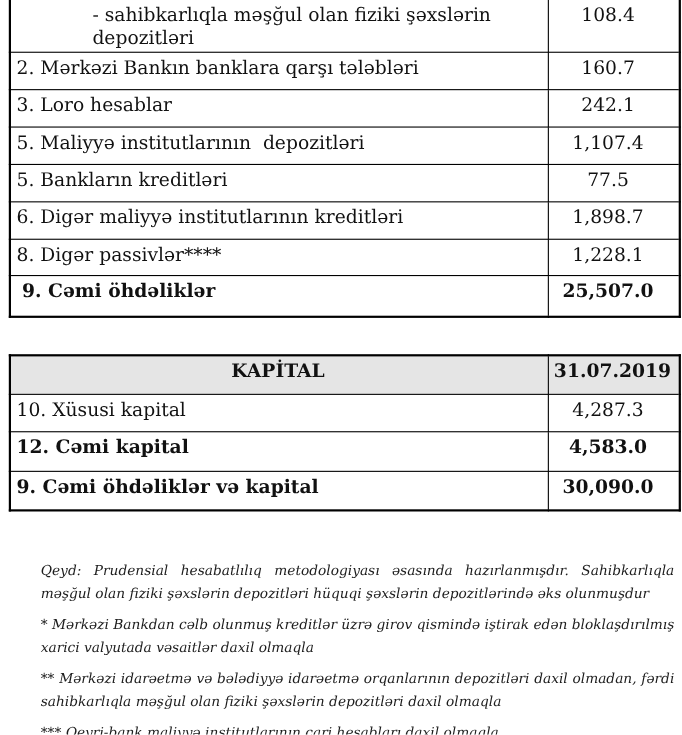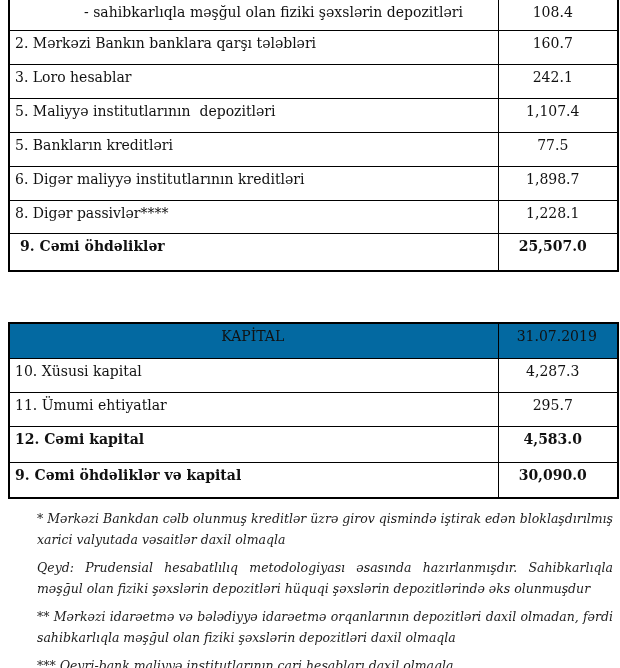--- a/index.html
+++ b/index.html
@@ -24,7 +24,7 @@
     border:1px solid #000;
     vertical-align:top;
     padding:4px 4px 0 5px;
-    font-size:14px;
+    font-size:17px;
     line-height:1.25;
   }
   .t1 tr:first-child td{border-top:0;}

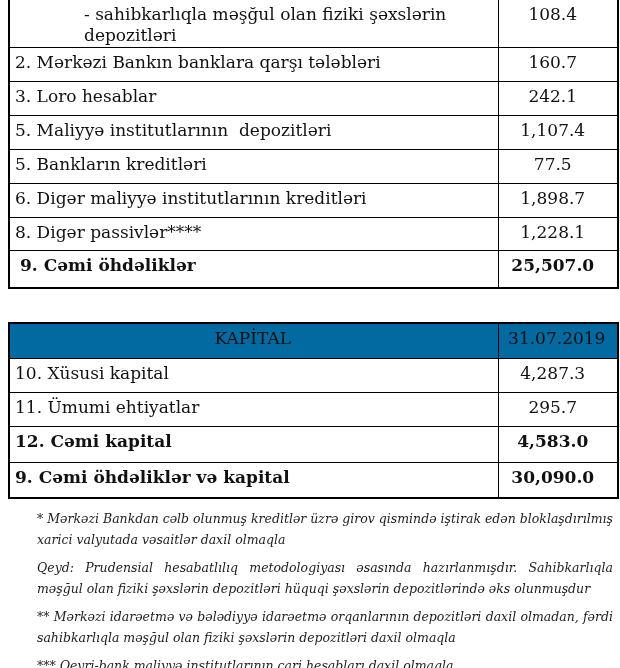--- a/index.html
+++ b/index.html
@@ -41,8 +41,8 @@
   tr.h36{height:36px;}
   tr.h38{height:38px;}
   tr.hdr td{
-    background:#0369a1;
-    font-weight:normal;
+    background:#e5e5e5;
+    font-weight:bold;
     text-align:center;
     padding-left:2px;
   }

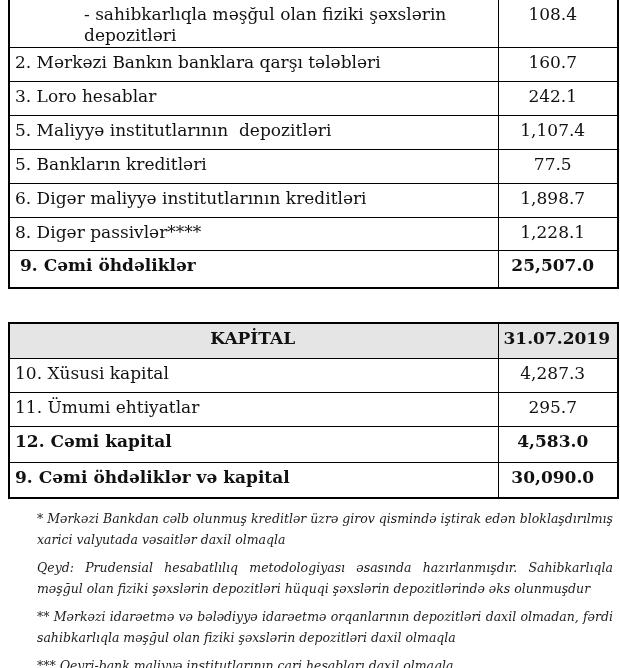--- a/index.html
+++ b/index.html
@@ -117,10 +117,6 @@
         <td class="lbl">10. Xüsusi kapital</td>
         <td class="val">4,287.3</td>
       </tr>
-      <tr class="h34">
-        <td class="lbl">11. Ümumi ehtiyatlar</td>
-        <td class="val">295.7</td>
-      </tr>
       <tr class="h36">
         <td class="lbl b">12. Cəmi kapital</td>
         <td class="val b">4,583.0</td>

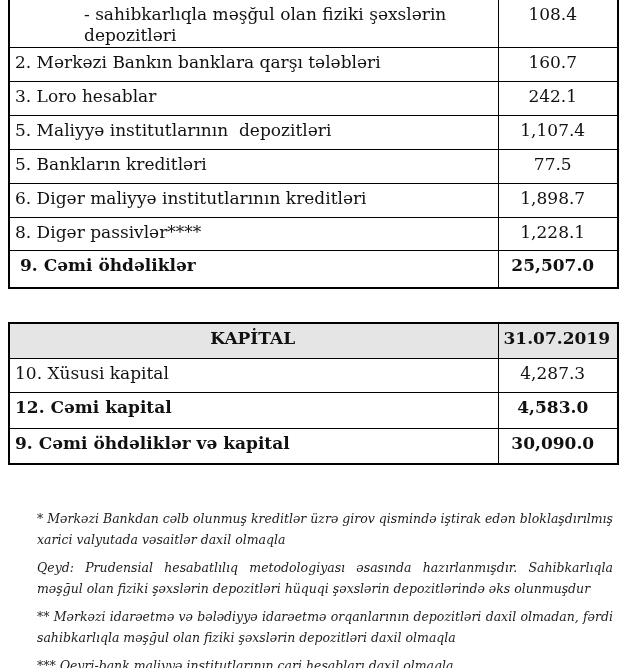--- a/index.html
+++ b/index.html
@@ -129,8 +129,8 @@
   </table>
 
   <div class="notes">
+    <p>Qeyd: Prudensial hesabatlılıq metodologiyası əsasında hazırlanmışdır. Sahibkarlıqla məşğul olan fiziki şəxslərin depozitləri hüquqi şəxslərin depozitlərində əks olunmuşdur</p>
     <p>* Mərkəzi Bankdan cəlb olunmuş kreditlər üzrə girov qismində iştirak edən bloklaşdırılmış xarici valyutada vəsaitlər daxil olmaqla</p>
-    <p>Qeyd: Prudensial hesabatlılıq metodologiyası əsasında hazırlanmışdır. Sahibkarlıqla məşğul olan fiziki şəxslərin depozitləri hüquqi şəxslərin depozitlərində əks olunmuşdur</p>
     <p>** Mərkəzi idarəetmə və bələdiyyə idarəetmə orqanlarının depozitləri daxil olmadan, fərdi sahibkarlıqla məşğul olan fiziki şəxslərin depozitləri daxil olmaqla</p>
     <p>*** Qeyri-bank maliyyə institutlarının cari hesabları daxil olmaqla</p>
 

